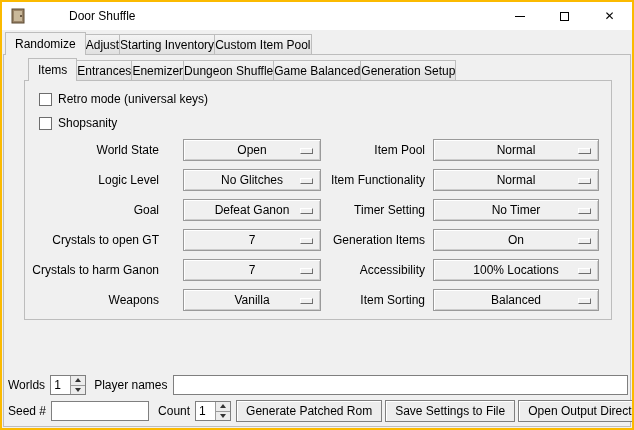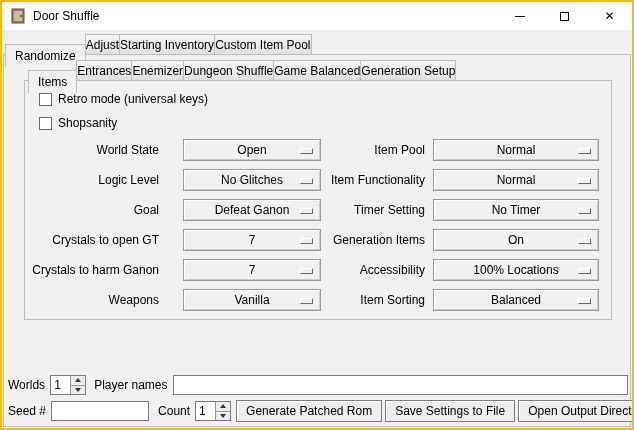--- a/index.html
+++ b/index.html
@@ -16,7 +16,7 @@
   
   .titlebar {
     position:absolute; top:0; left:0; right:0; height:28px;
-    background:#FFFFFF; display:flex; align-items:center;
+    background:#FFFFFF; display:flex; align-items:center;gap:36px;
   }
   .app-icon { width:16px; height:16px; margin:0 7px 0 8px; flex:0 0 auto; }
   .title-text { font-size:12px; }

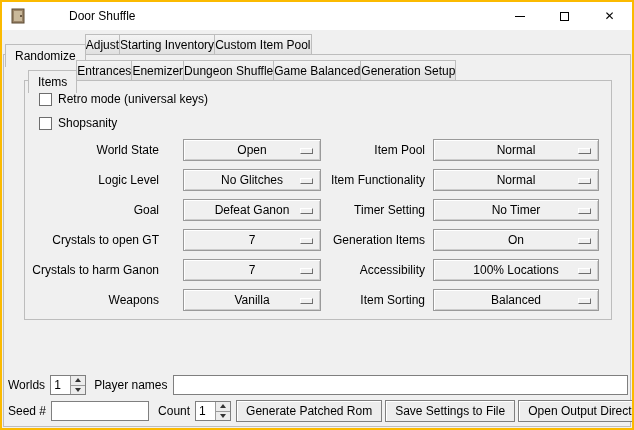--- a/index.html
+++ b/index.html
@@ -35,7 +35,7 @@
     border:1px solid #BDBDBD; margin-right:-1px; white-space:nowrap;
   }
   .tab.selected {
-    height:23px; margin-top:12px; background:#F0F0F0;
+    height:23px; margin-top:0; background:#F0F0F0;
     border-bottom:none; position:relative; z-index:4; padding:0 9px;text-align:right;
   }
   .outer-pane {

